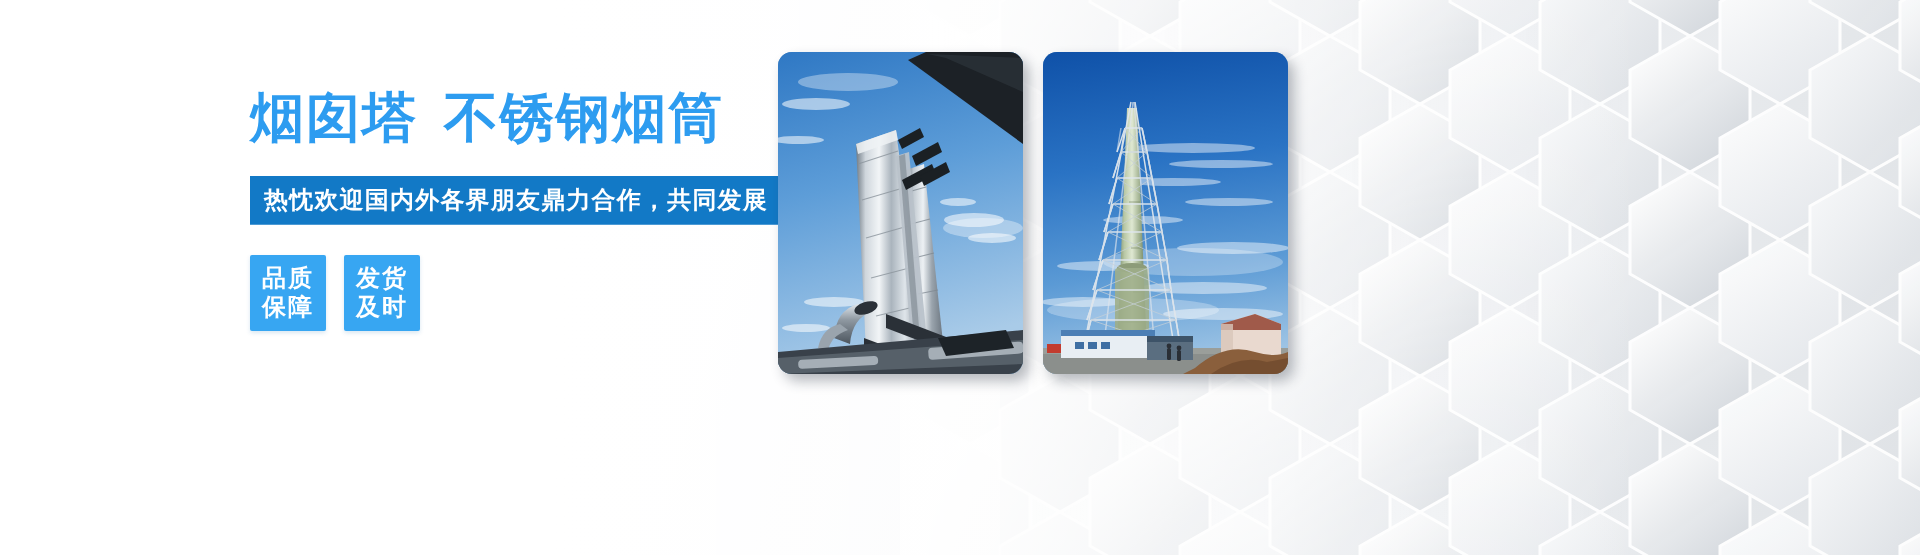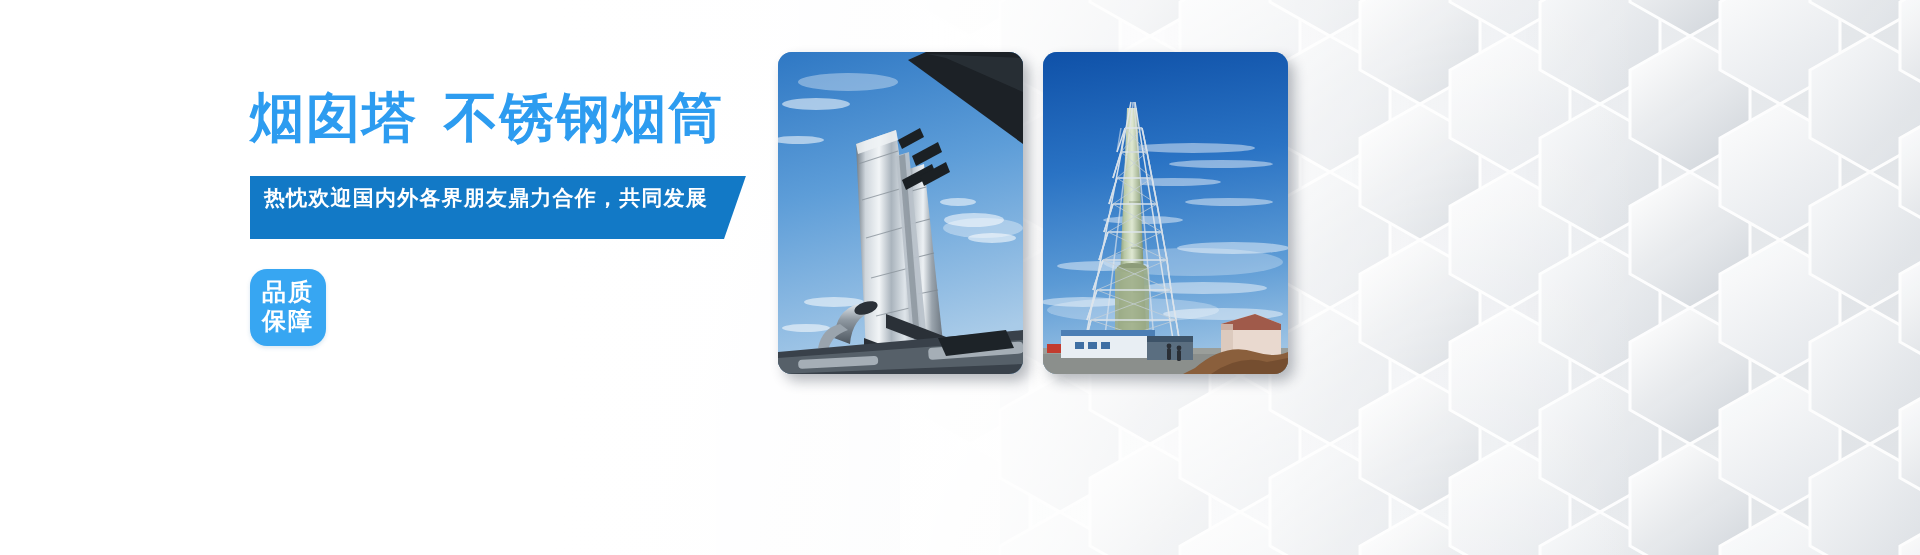--- a/index.html
+++ b/index.html
@@ -74,10 +74,10 @@
     margin-top: 26px;
     background: #1279c6;
     color: #ffffff;
-    font-size: 21px;
+    font-size: 24px;
     font-weight: 700;
     letter-spacing: 1.2px;
-    padding: 9px 38px 28px 14px;
+    padding: 9px 38px 10px 14px;
     line-height: 1.25;
     white-space: nowrap;
     clip-path: polygon(0 0, 100% 0, calc(100% - 22px) 100%, 0 100%);

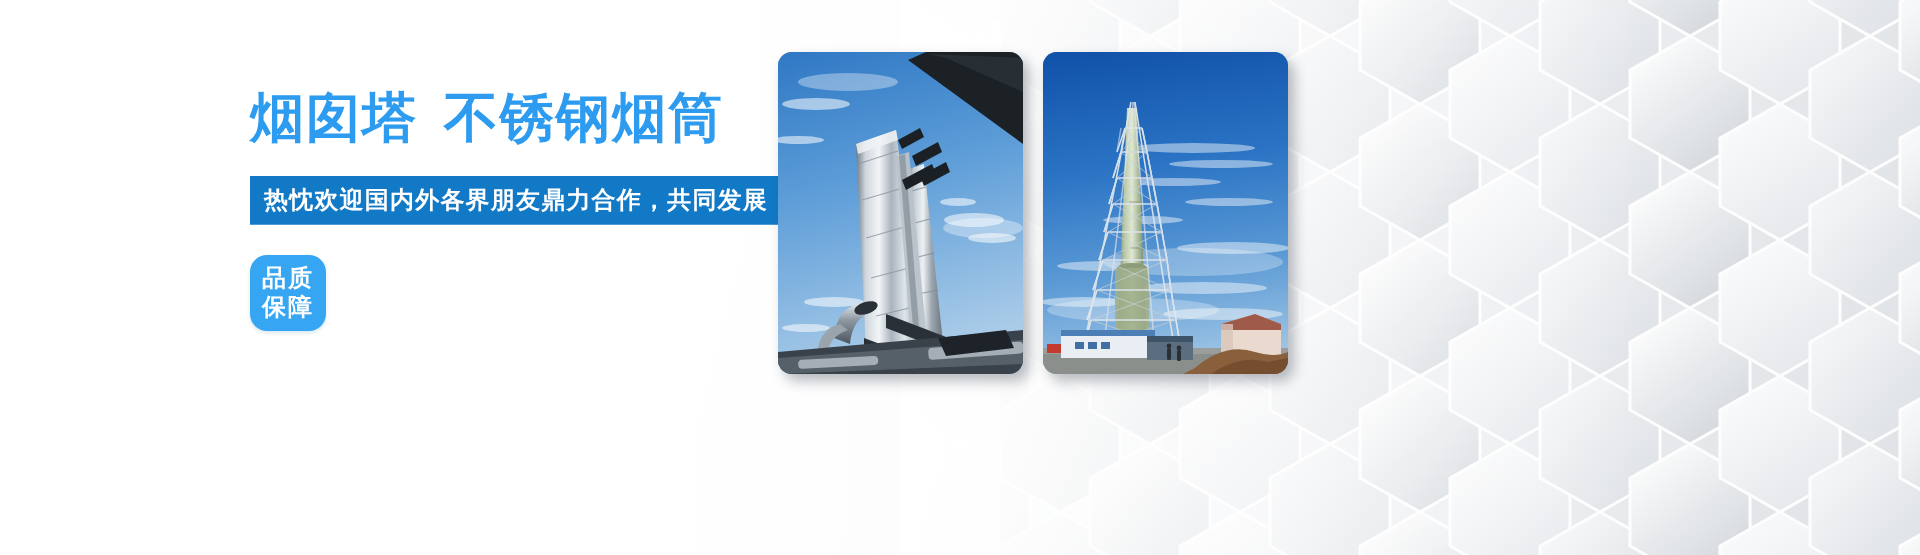--- a/index.html
+++ b/index.html
@@ -91,7 +91,7 @@
   .badge {
     background: #37a6f2;
     color: #ffffff;
-    border-radius: 17px;
+    border-radius: 2px;
     padding: 8px 12px 10px 12px;
     font-size: 24px;
     font-weight: 700;

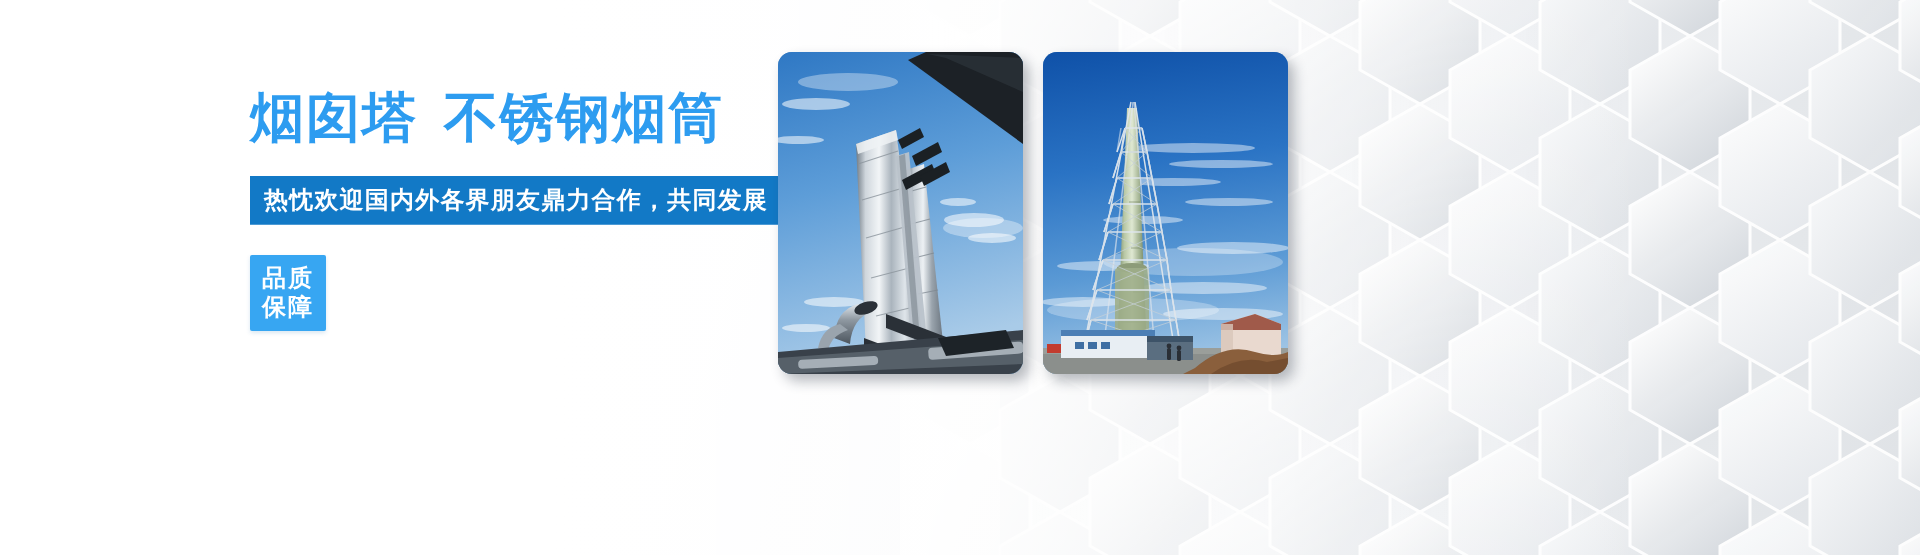--- a/index.html
+++ b/index.html
@@ -270,6 +270,10 @@
 
 
 
+      <div class="badge">
+        <span>发货</span>
+        <span>及时</span>
+      </div>
 
     </div>
   </div>

